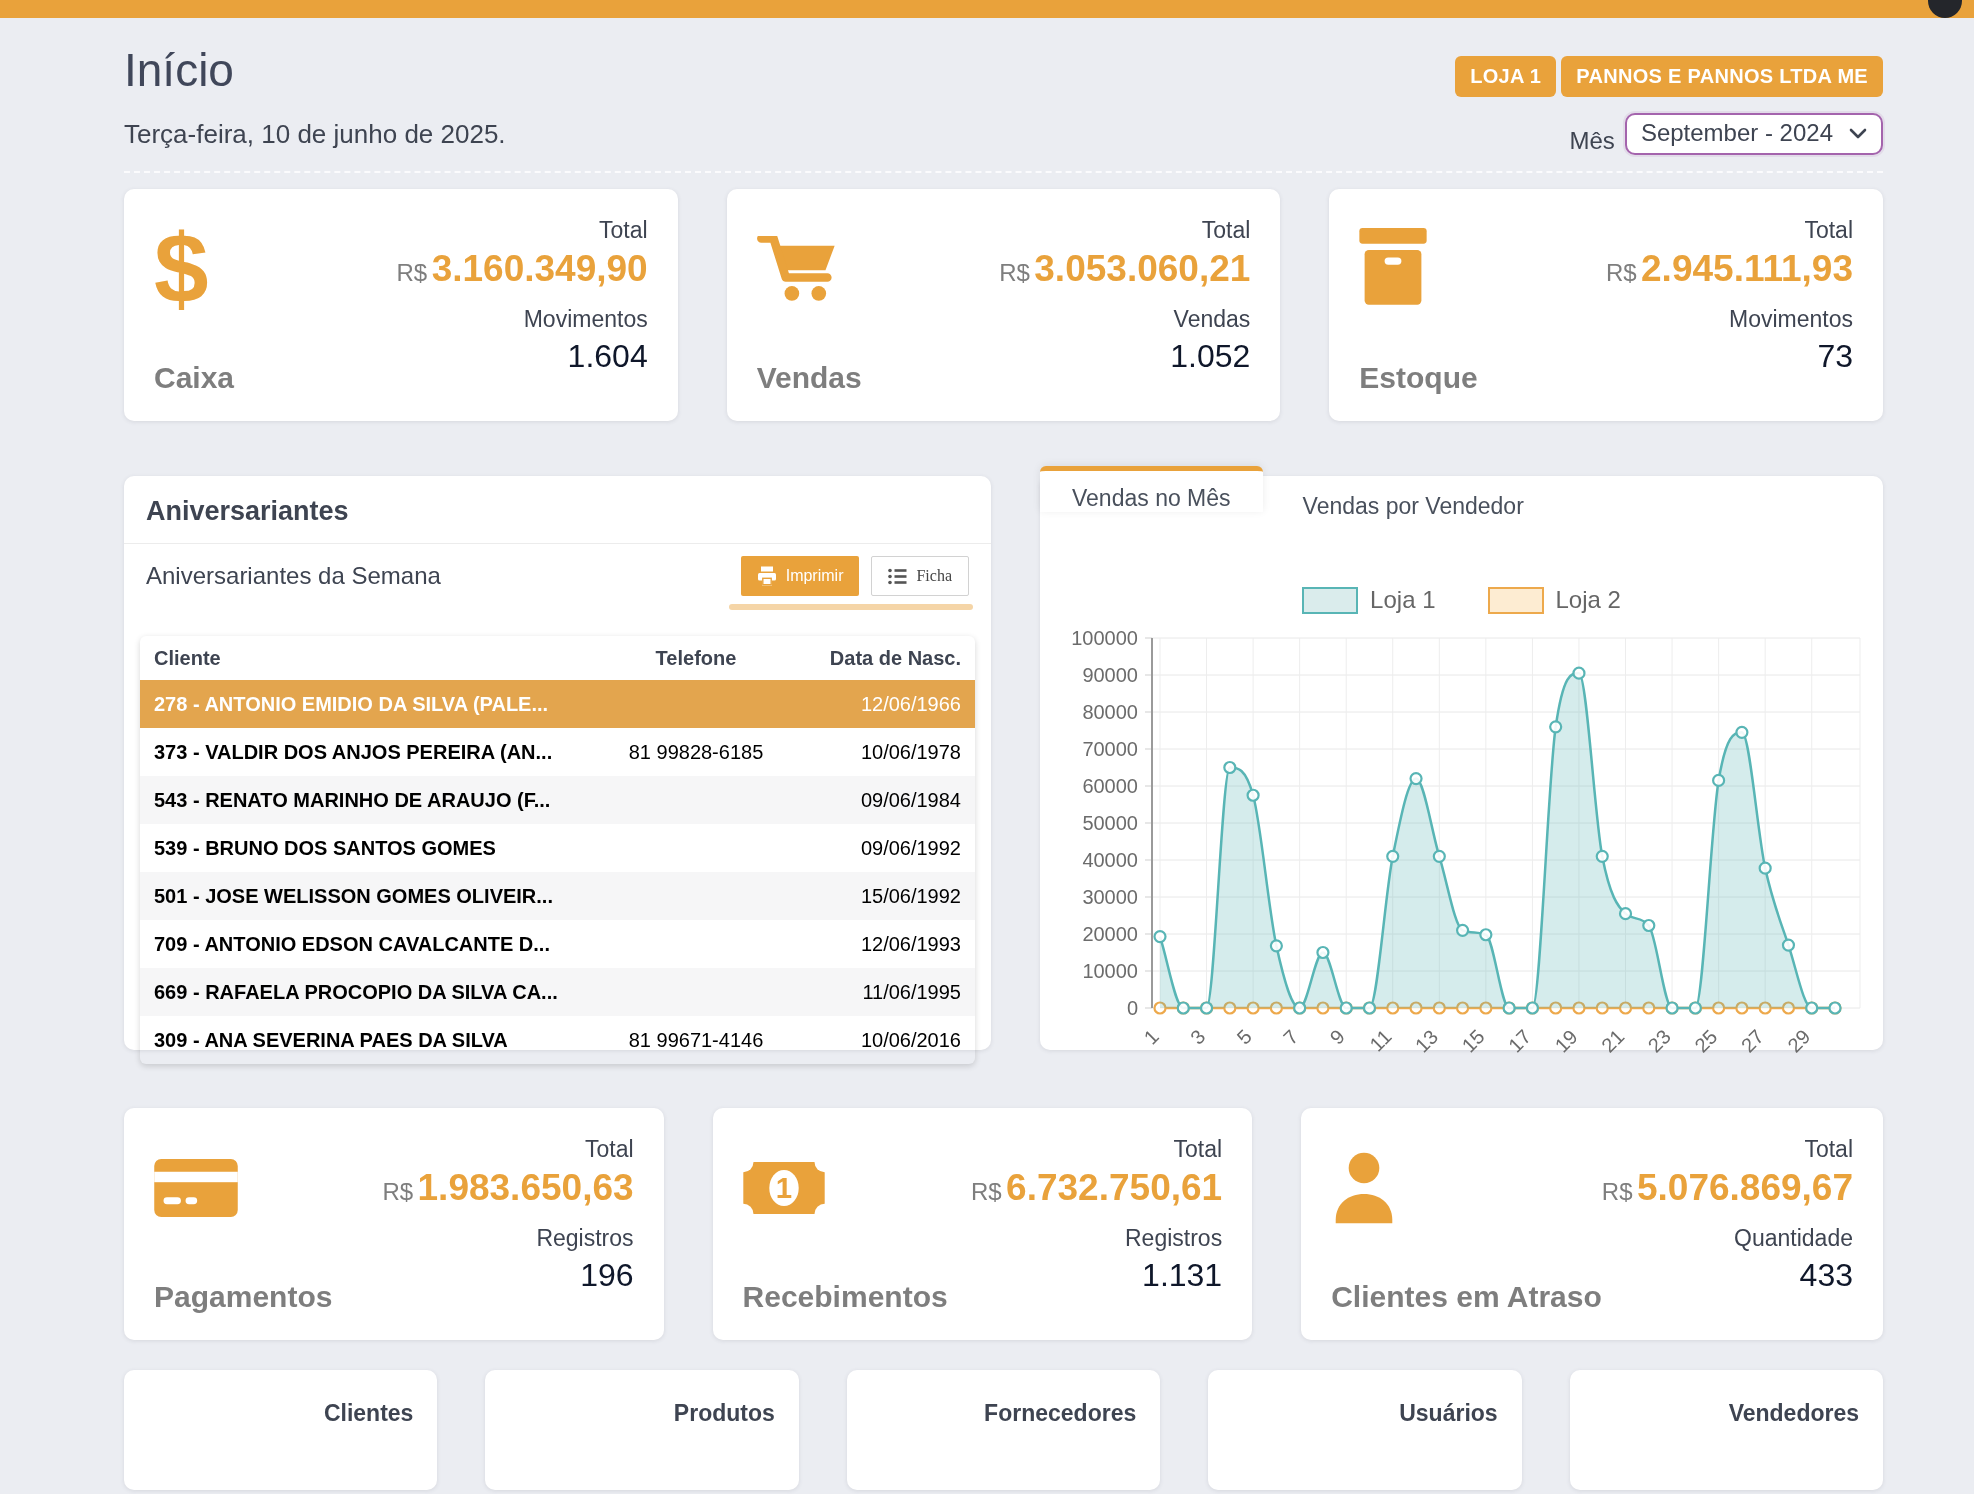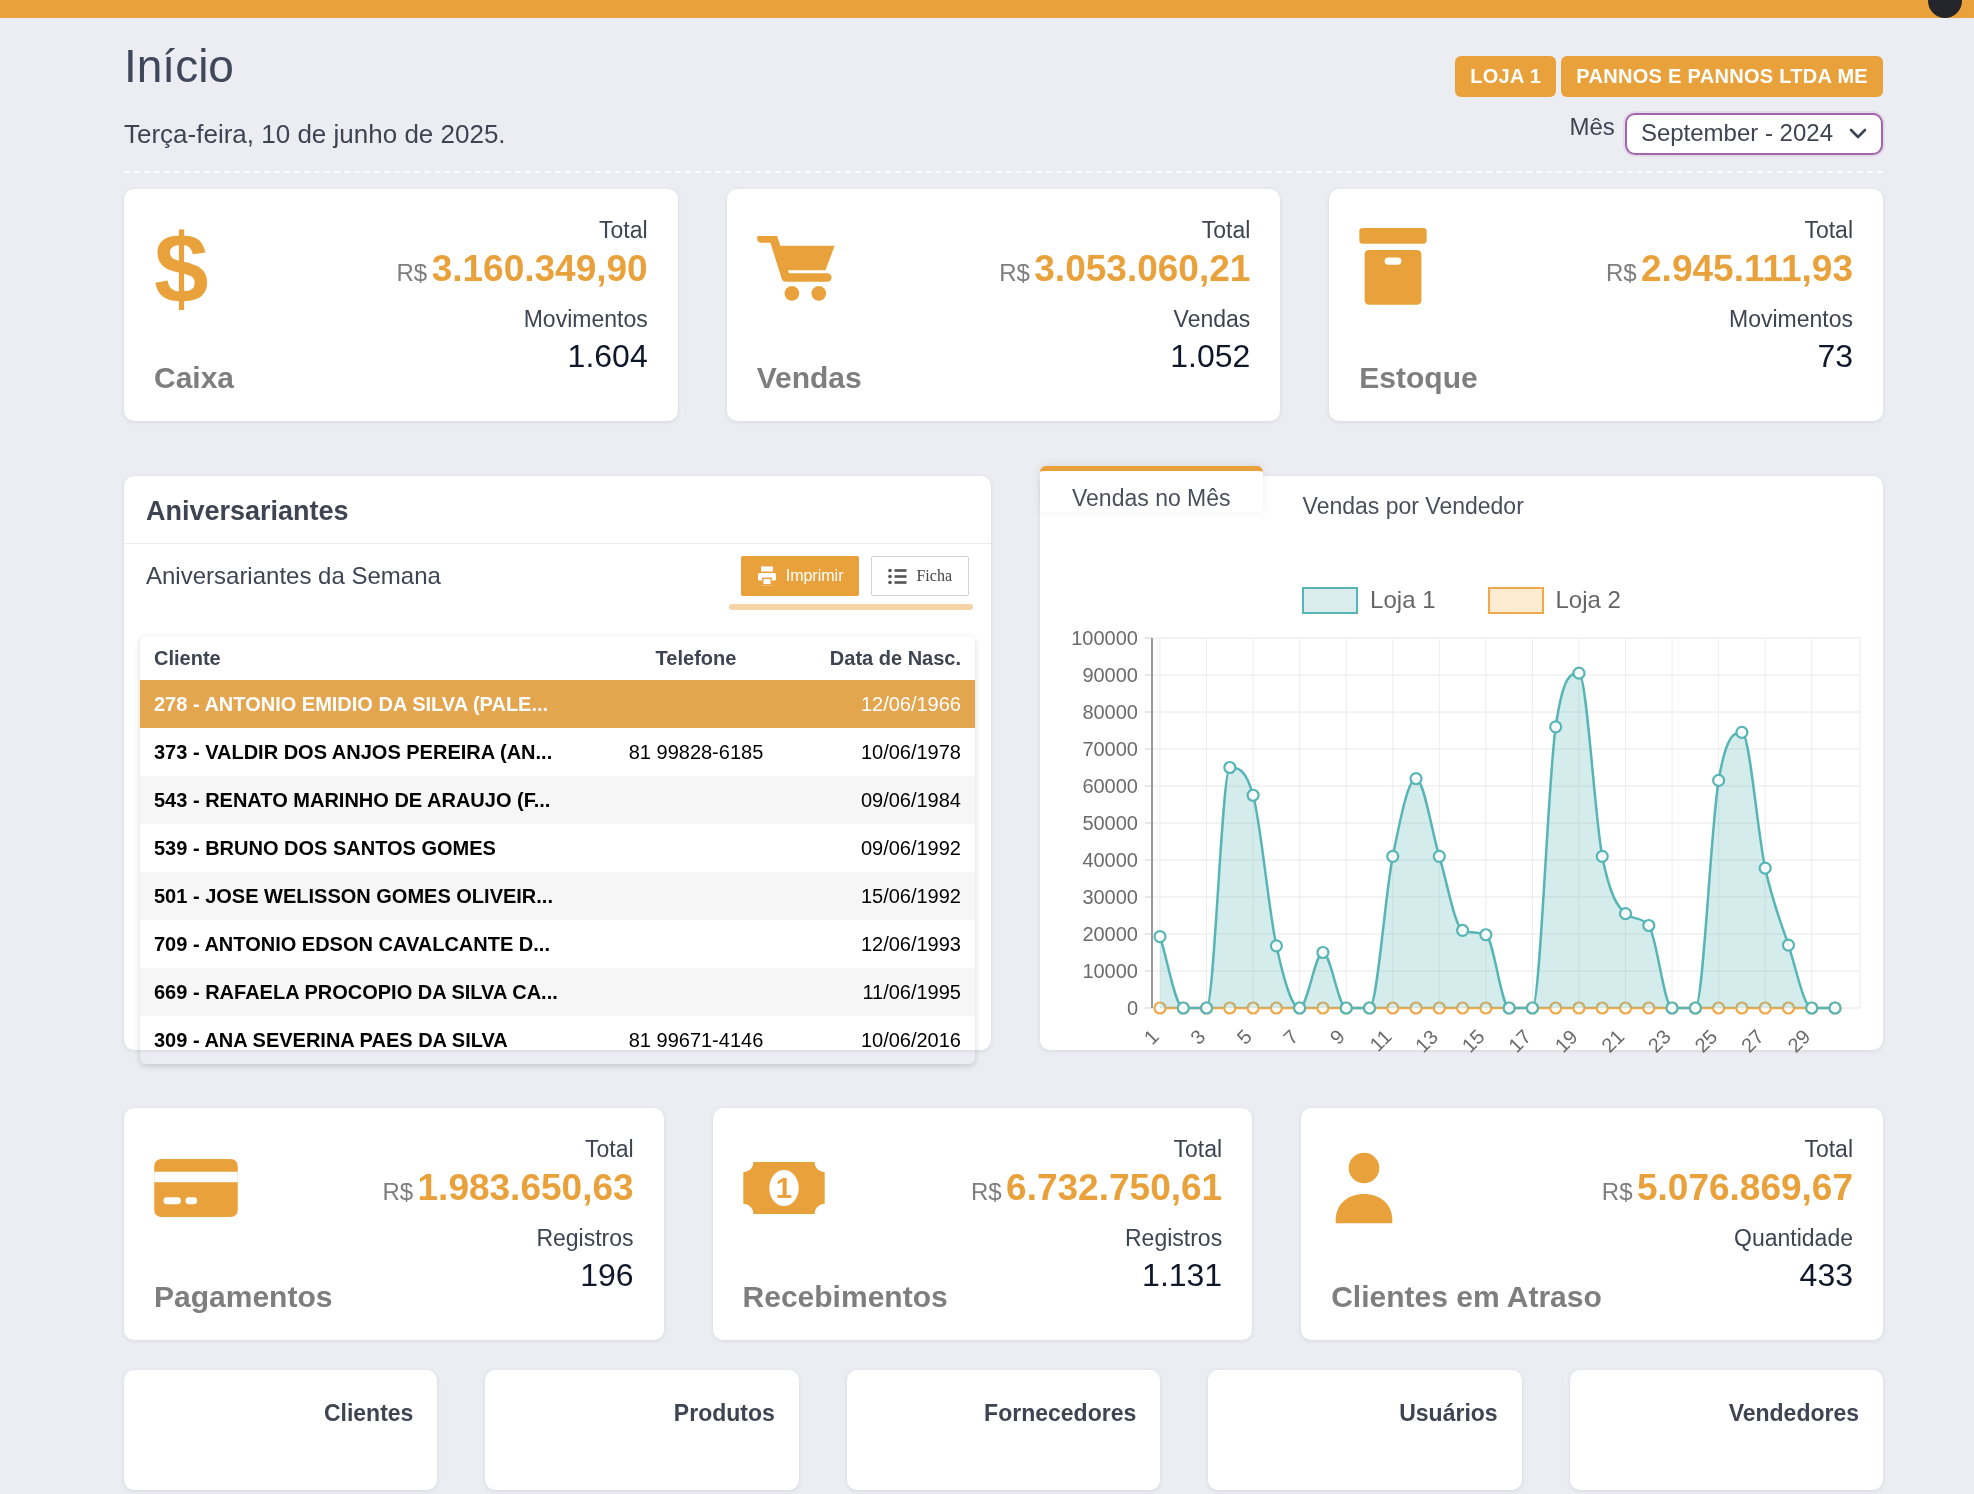--- a/index.html
+++ b/index.html
@@ -15,7 +15,7 @@
   .content { margin:0 91px 0 124px; }
 
   
-  .header-row { display:flex; justify-content:space-between; align-items:flex-start; margin-top:22px; }
+  .header-row { display:flex; justify-content:space-between; align-items:flex-end; margin-top:22px; }
   .page-title { font-size:46px; font-weight:400; color:#40475a; margin:0; line-height:1.15; }
   .badges { margin-top:16px; display:flex; gap:5px; }
   .badge { background:#e9a23b; color:#fff; font-weight:700; font-size:20px;

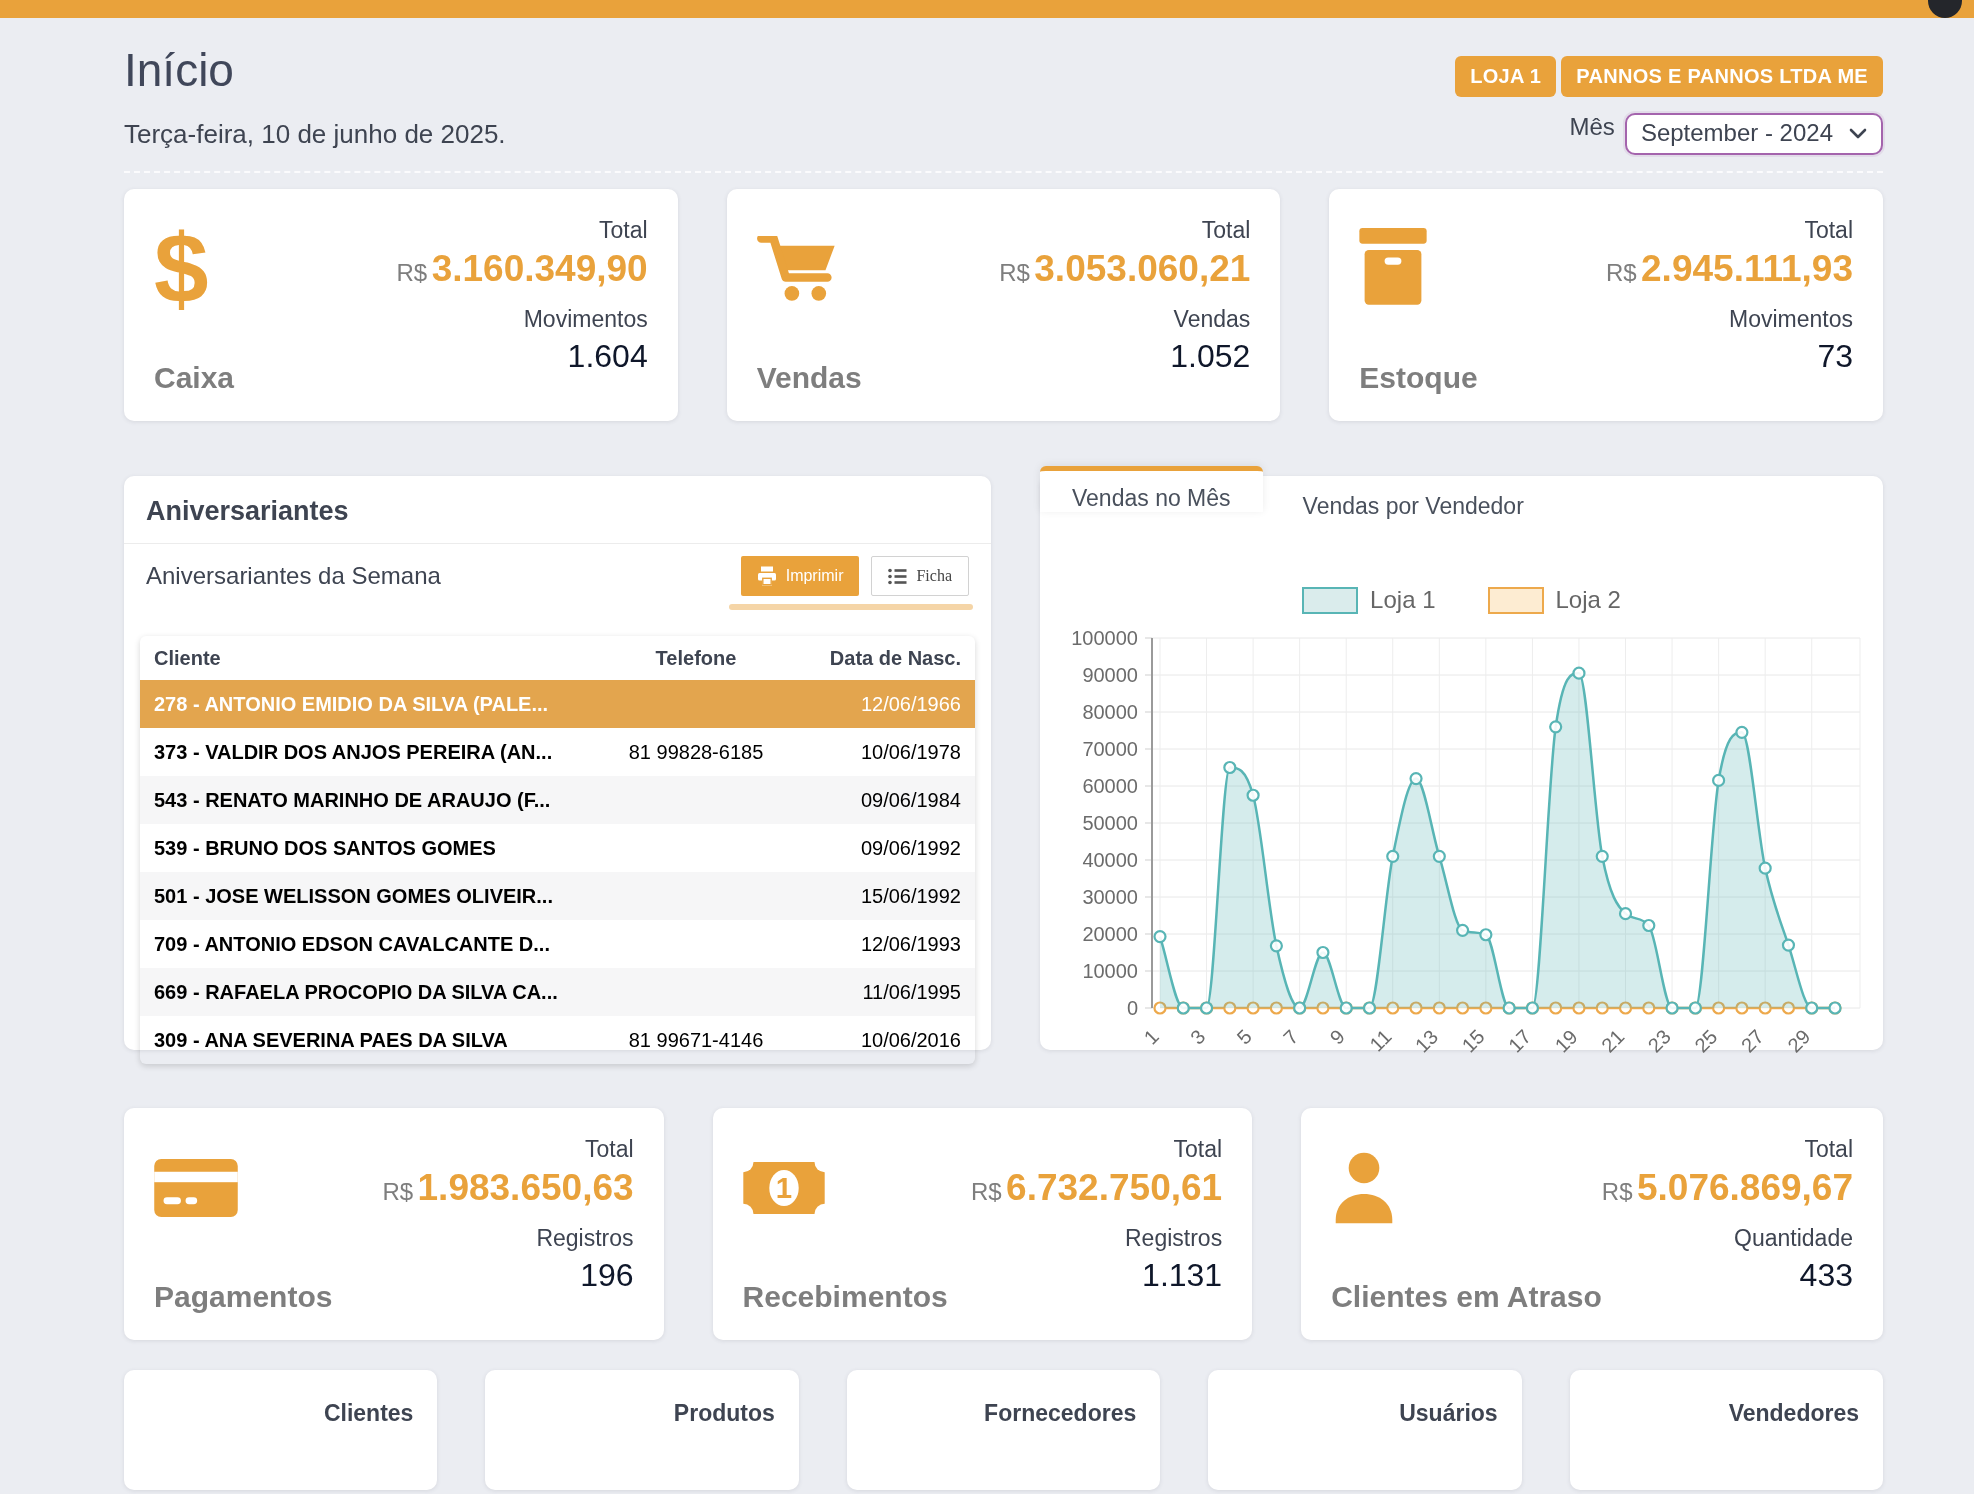--- a/index.html
+++ b/index.html
@@ -23,7 +23,7 @@
 
   .date-row { display:flex; justify-content:space-between; align-items:center; margin-top:16px; }
   .date-text { font-size:26px; }
-  .month-picker { display:flex; align-items:flex-start; gap:10px; font-size:24px; }
+  .month-picker { display:flex; align-items:flex-end; gap:10px; font-size:24px; }
   .month-select { display:flex; align-items:center; gap:16px; background:#fff; cursor:pointer;
     border:2px solid #a464ad; border-radius:10px; padding:4px 14px 6px; font-size:24px;
     box-shadow:0 0 0 2px rgba(164,100,173,.12); }

